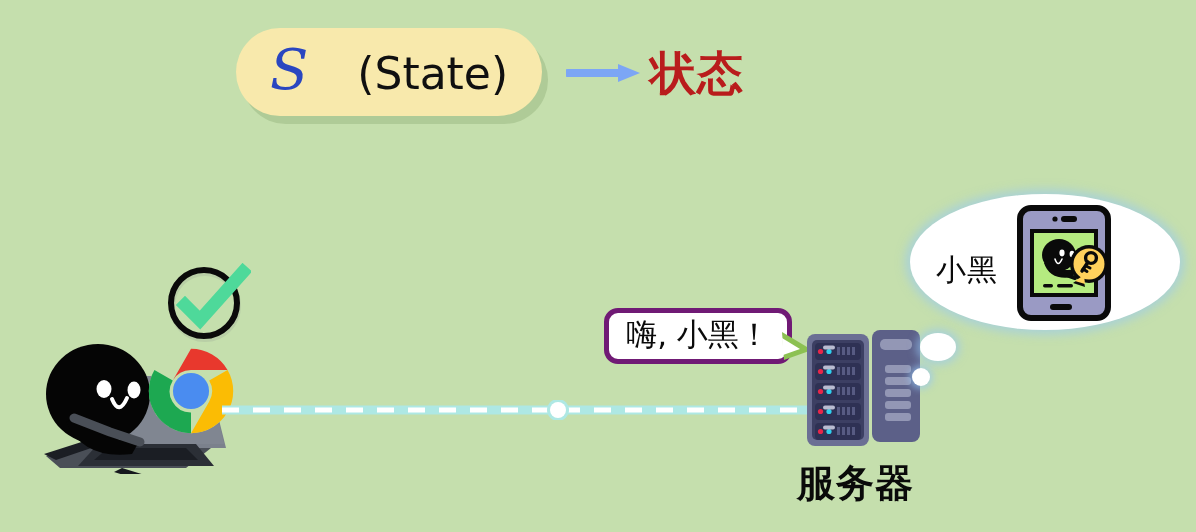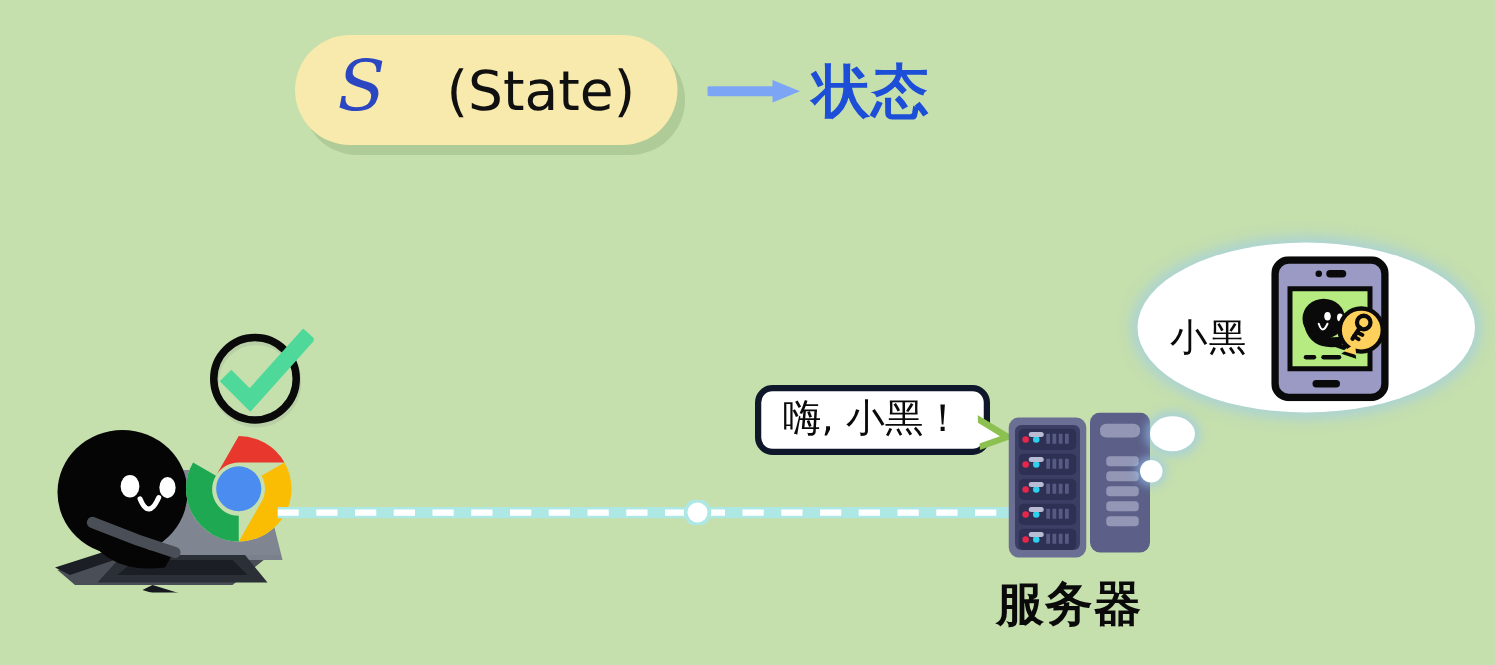--- a/index.html
+++ b/index.html
@@ -73,7 +73,7 @@
     font-family: "DejaVu Sans", "Liberation Sans", sans-serif;
     font-size: 46px;
     font-weight: bold;
-    color: #1d4ed8;
+    color: #b91c1c;
     letter-spacing: 1px;
     white-space: nowrap;
   }

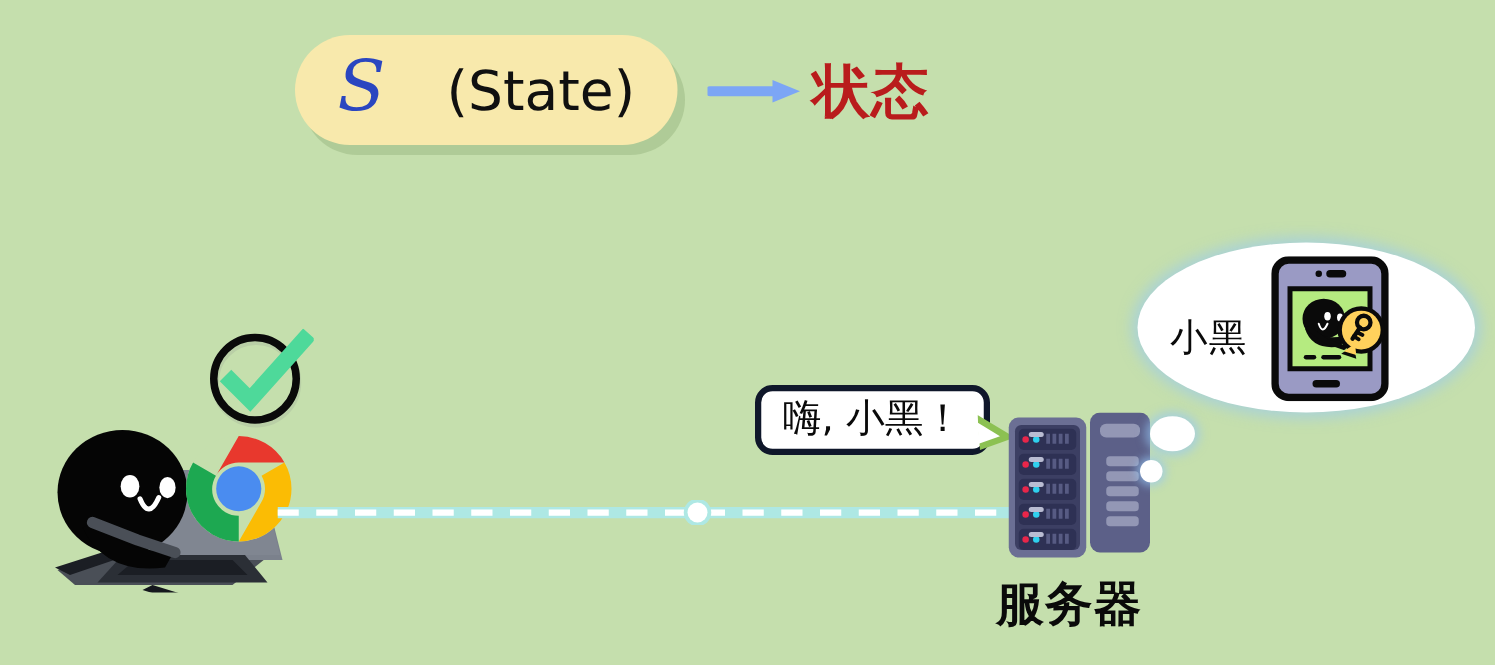--- a/index.html
+++ b/index.html
@@ -138,7 +138,7 @@
     width: 100%;
     height: 100%;
     background: #ffffff;
-    border: 5px solid #0f172a;
+    border: 5px solid #701a75;
     border-radius: 14px;
     box-sizing: border-box;
     display: flex;

